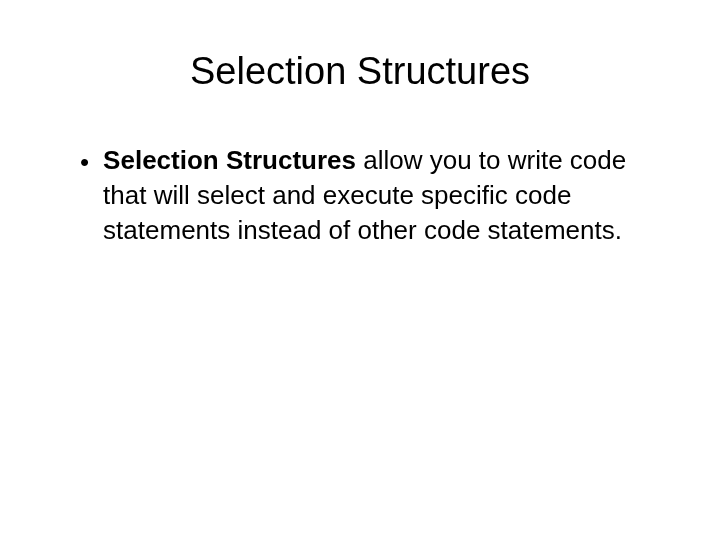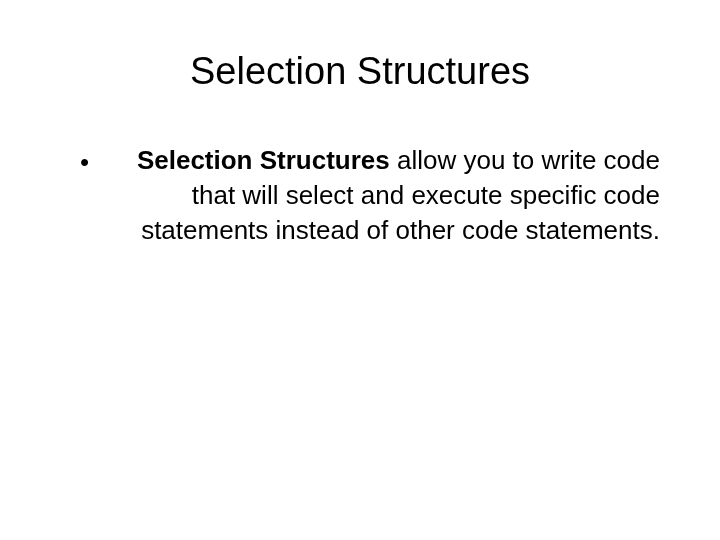--- a/index.html
+++ b/index.html
@@ -42,7 +42,6 @@
     }
     .bullet-text {
       flex: 1;
-      text-align: right;
     }
     .bold {
       font-weight: bold;

